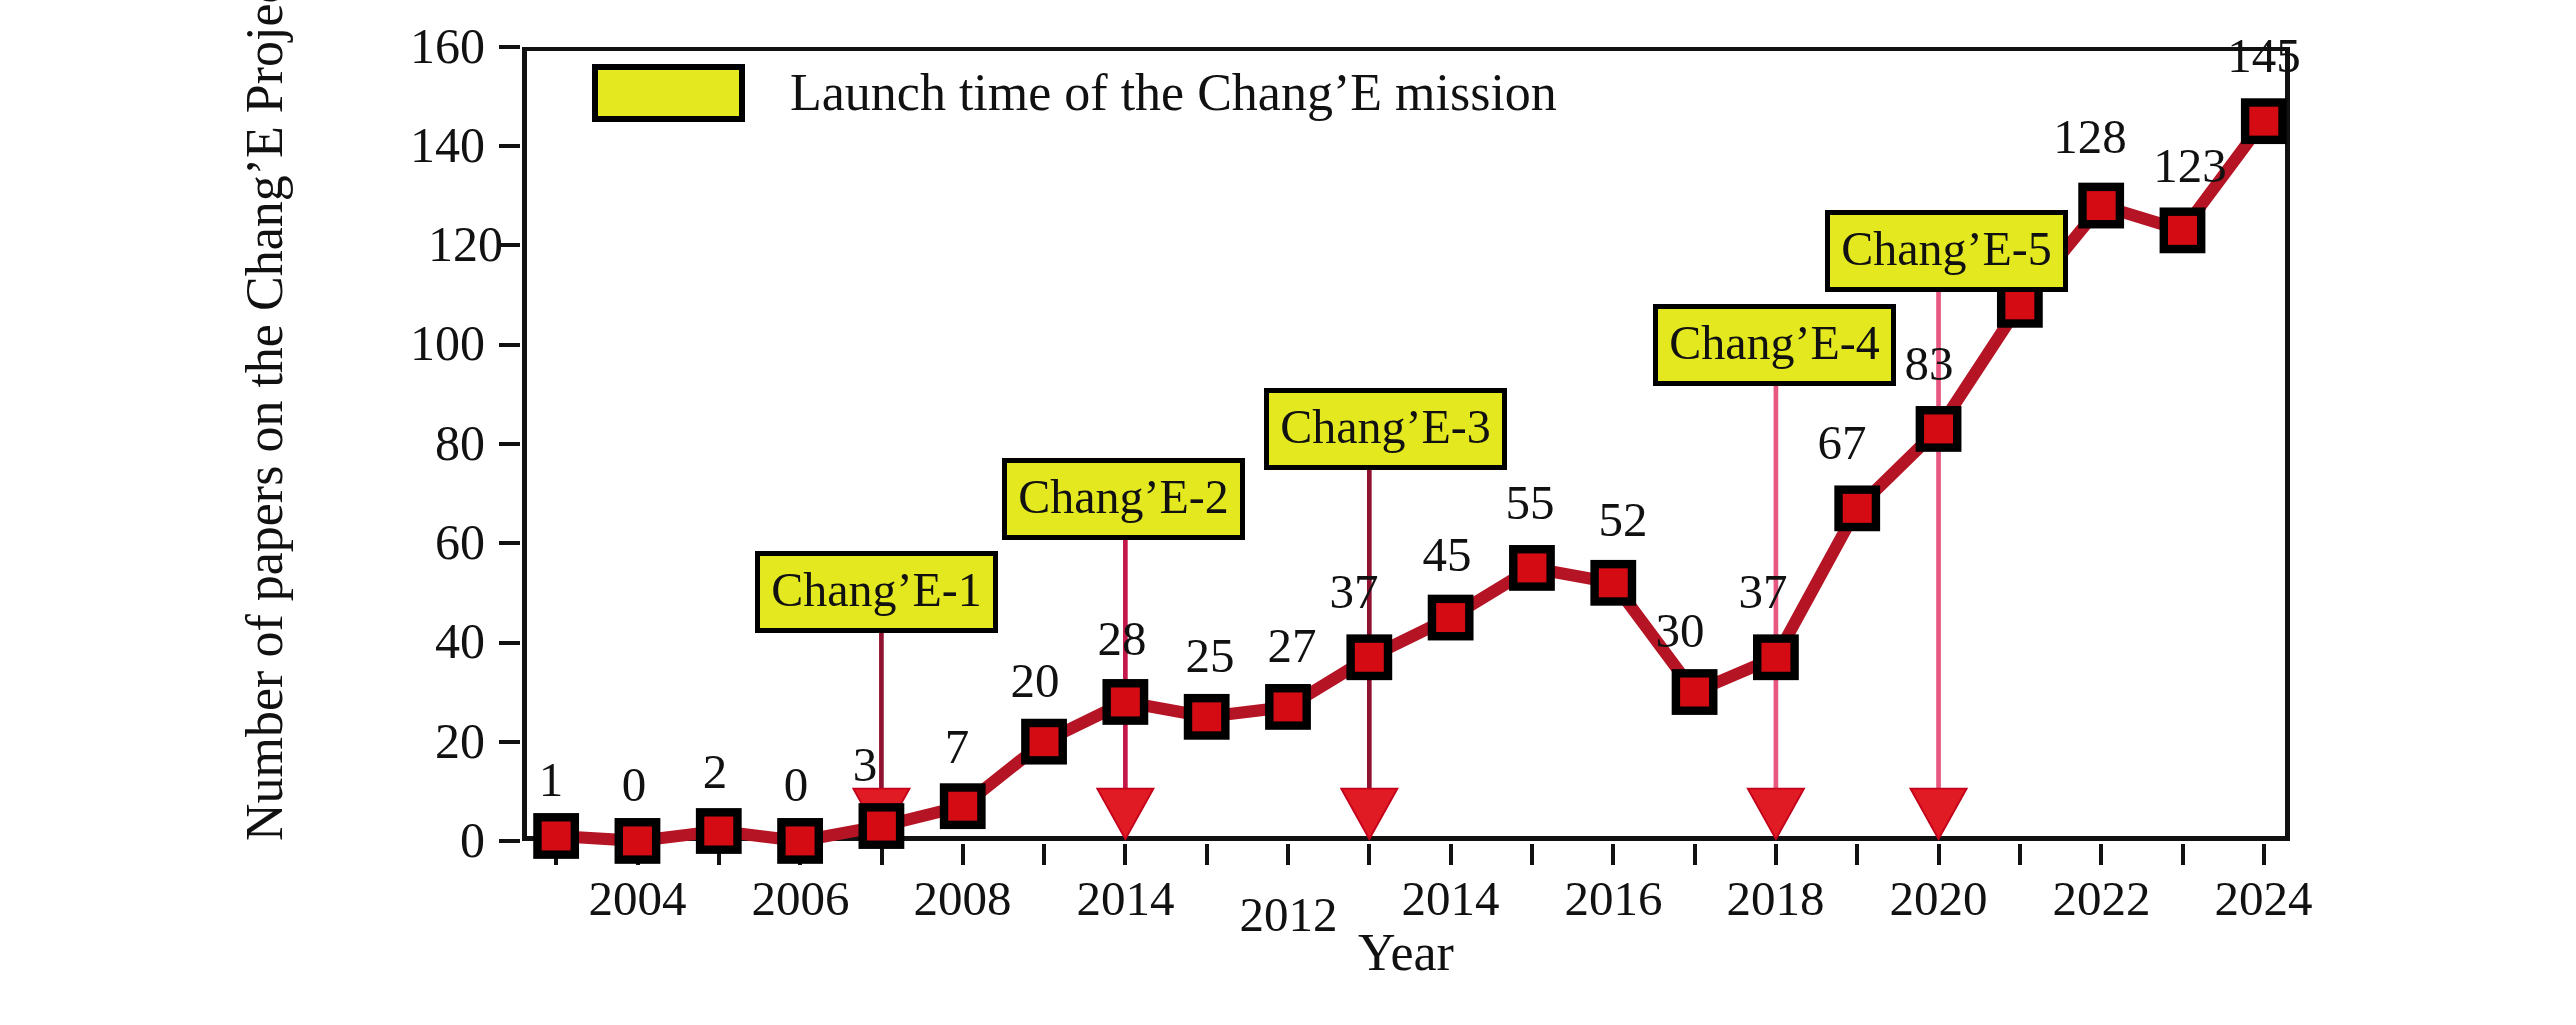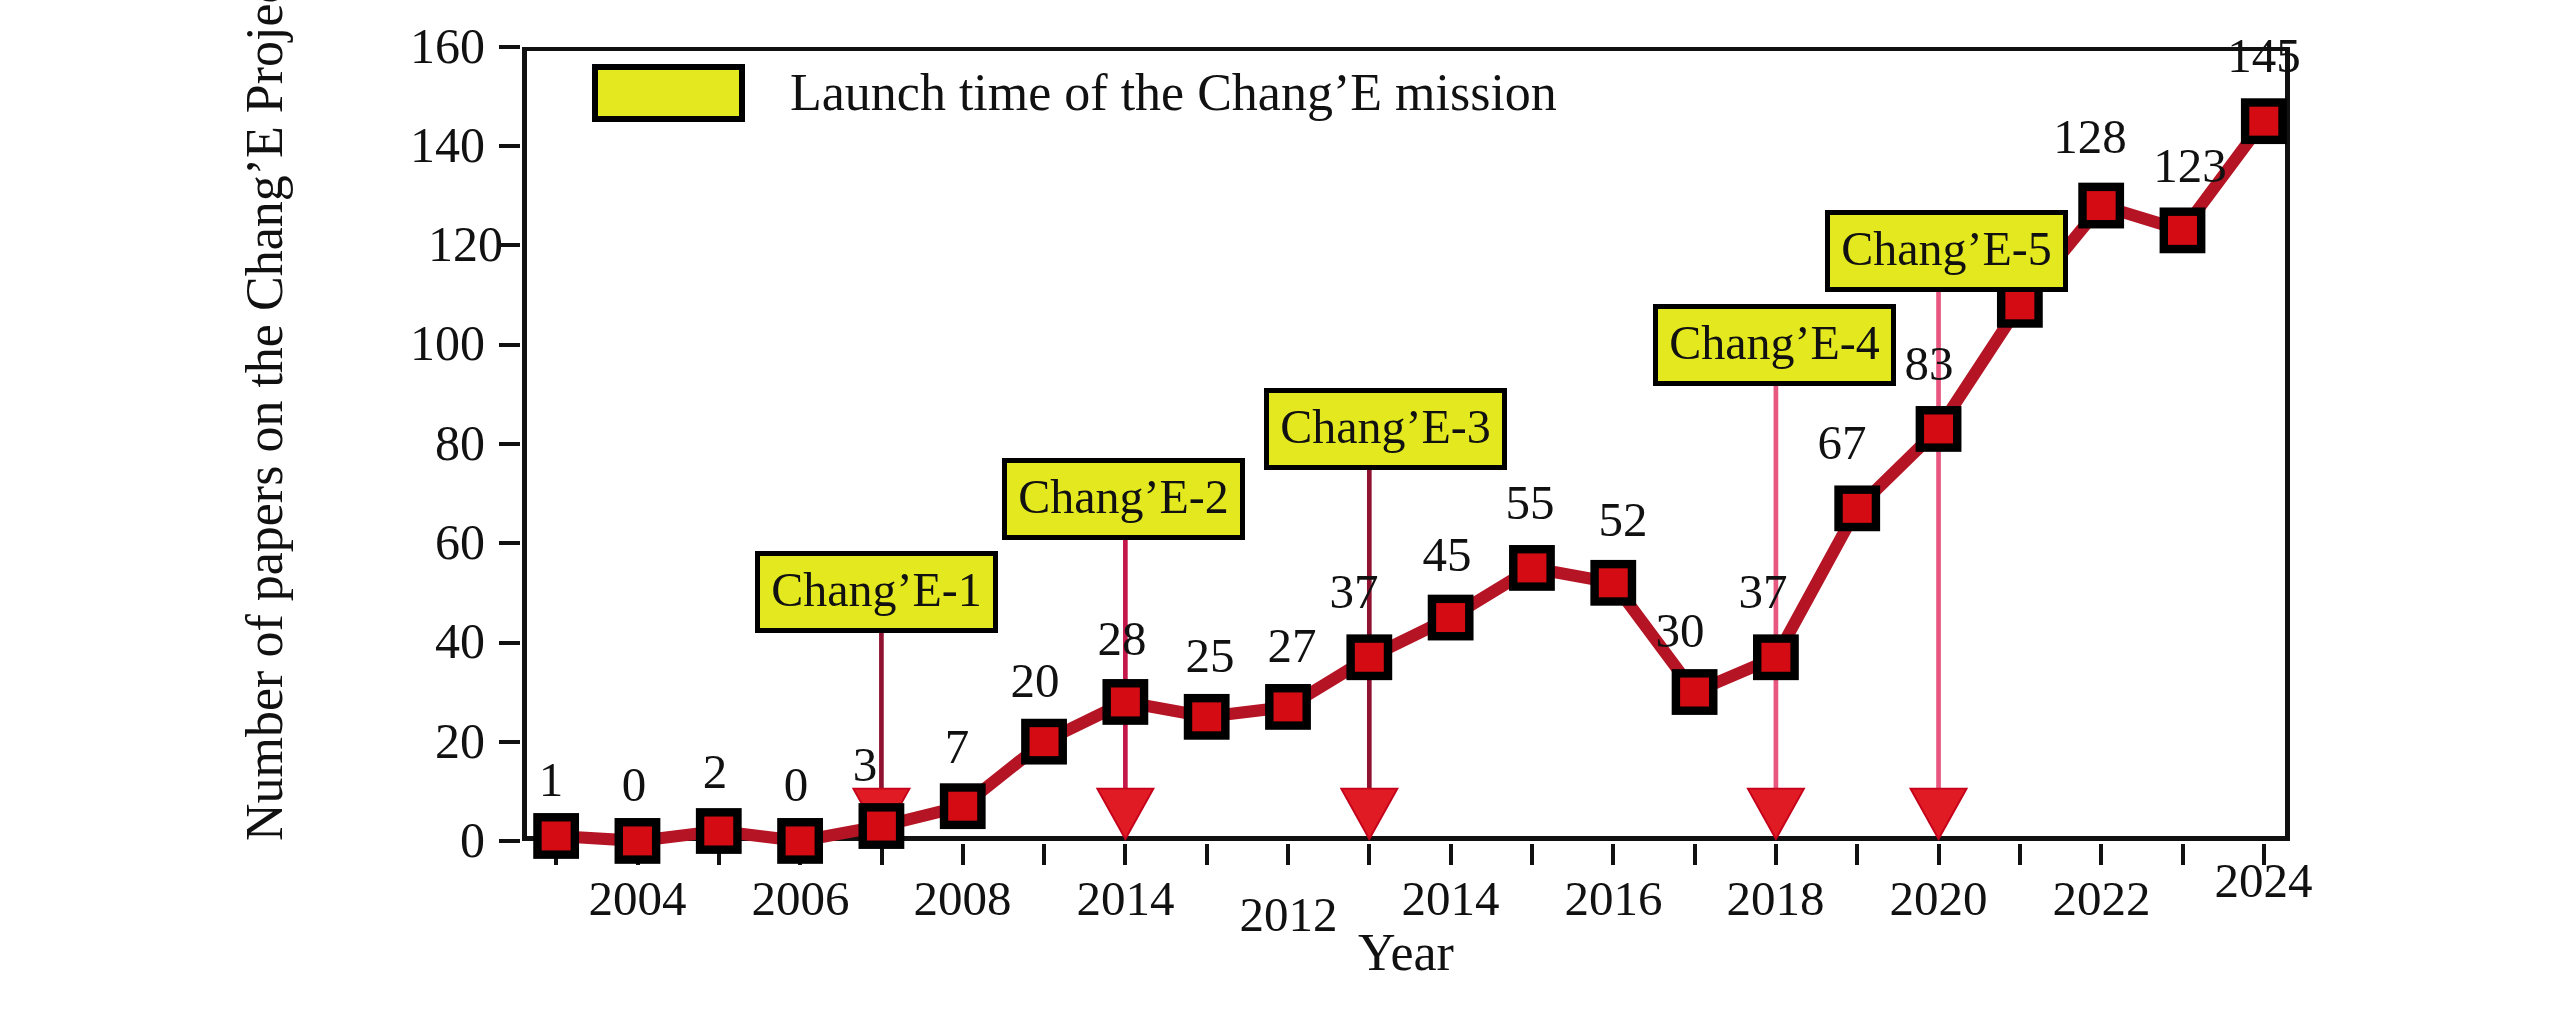--- a/index.html
+++ b/index.html
@@ -113,7 +113,7 @@
       <div class="xtick-label" style="left: 1682px; width: 187px; top: 874px;">2018</div>
       <div class="xtick-label" style="left: 1845px; width: 187px; top: 874px;">2020</div>
       <div class="xtick-label" style="left: 2008px; width: 187px; top: 874px;">2022</div>
-      <div class="xtick-label" style="left: 2170px; width: 187px; top: 856px;">2024</div>
+      <div class="xtick-label" style="left: 2170px; width: 187px; top: 874px;">2024</div>
     </div>
 
   <svg id="series-svg" viewBox="0 0 2756 1097" preserveAspectRatio="none">

